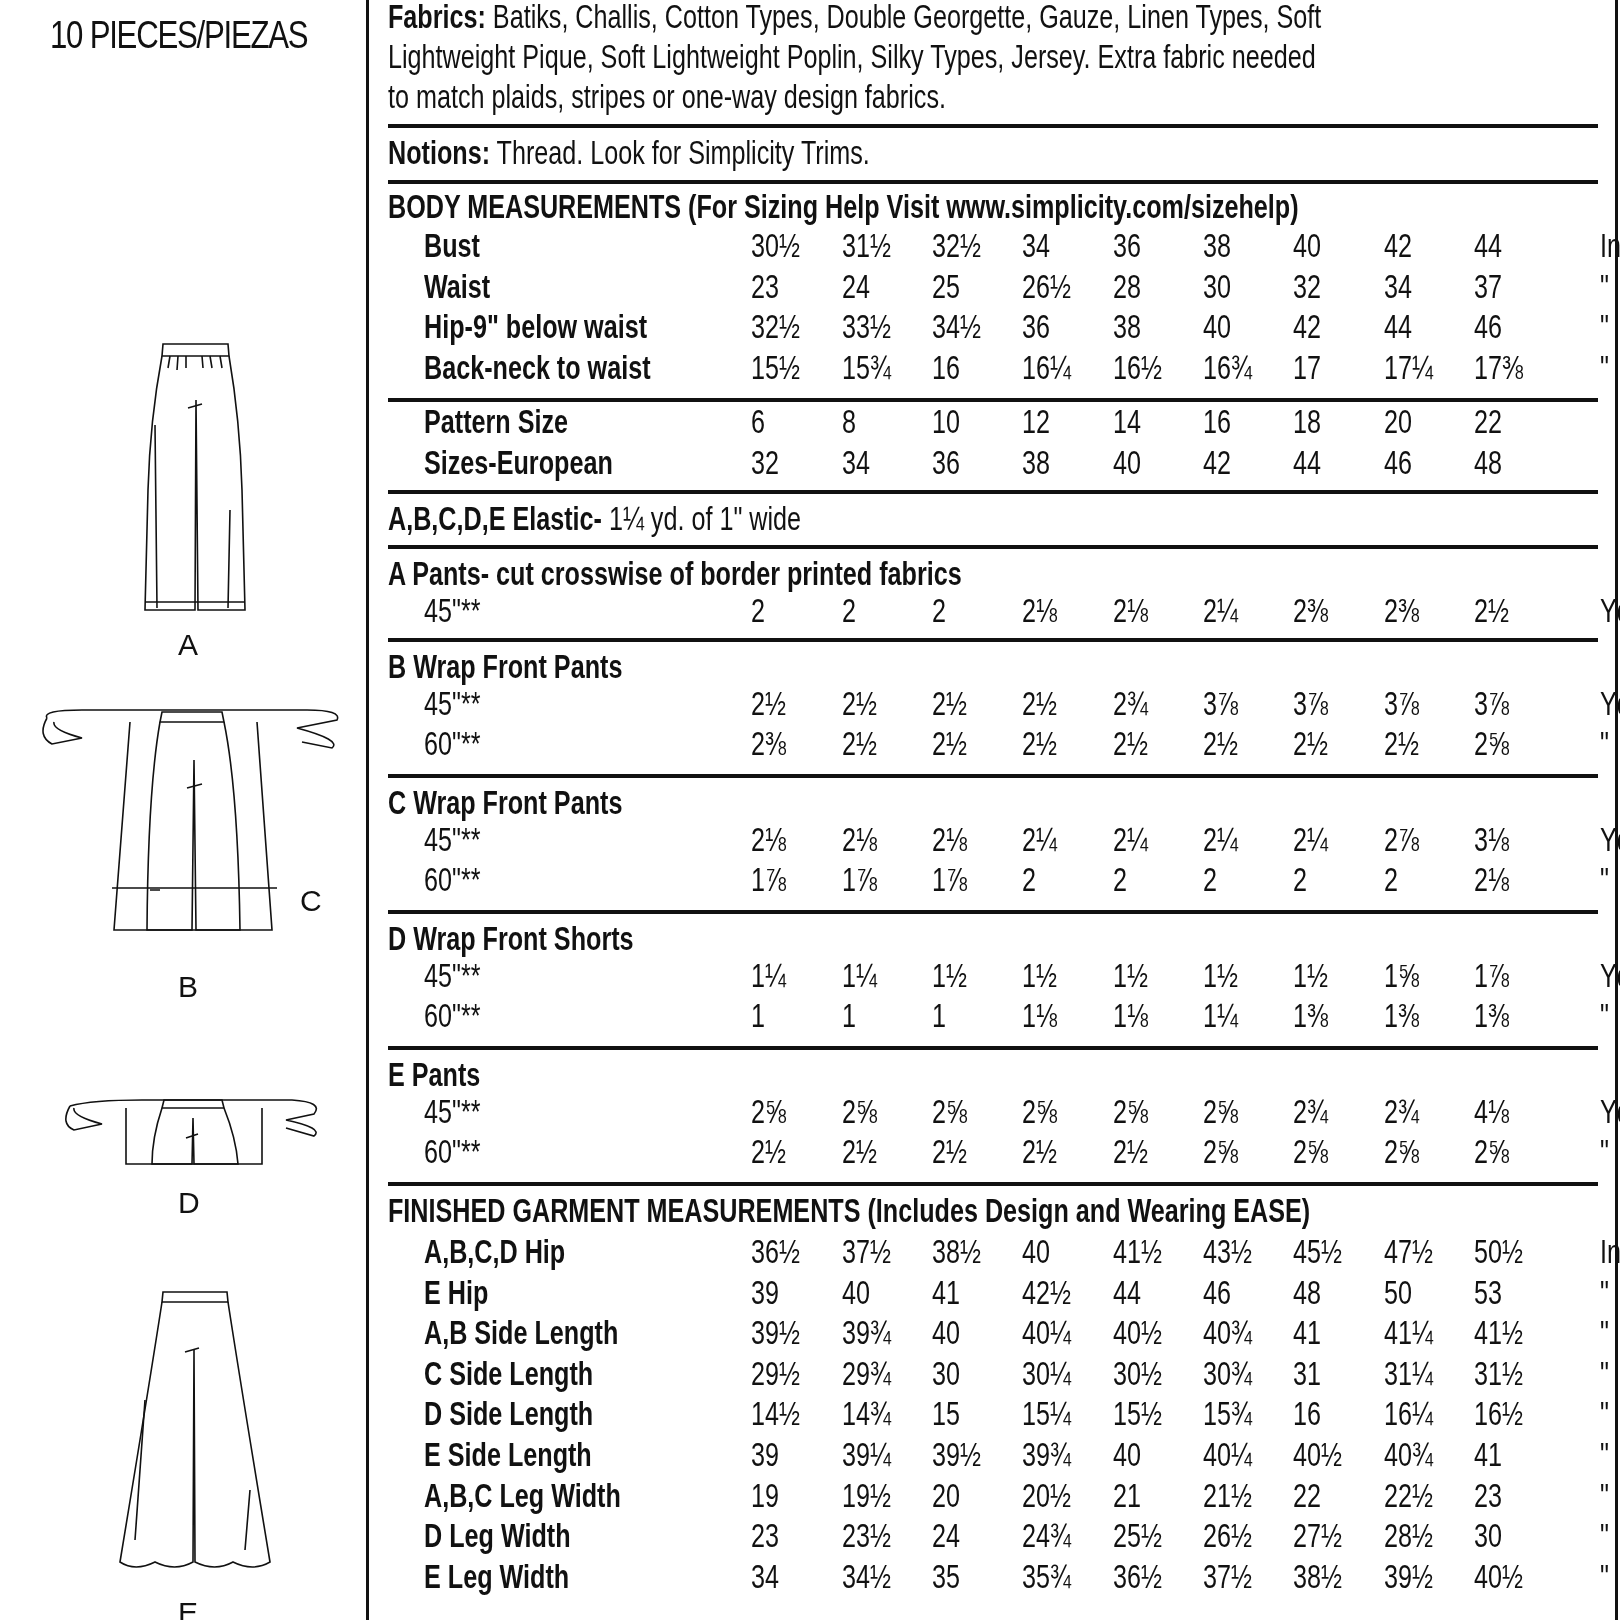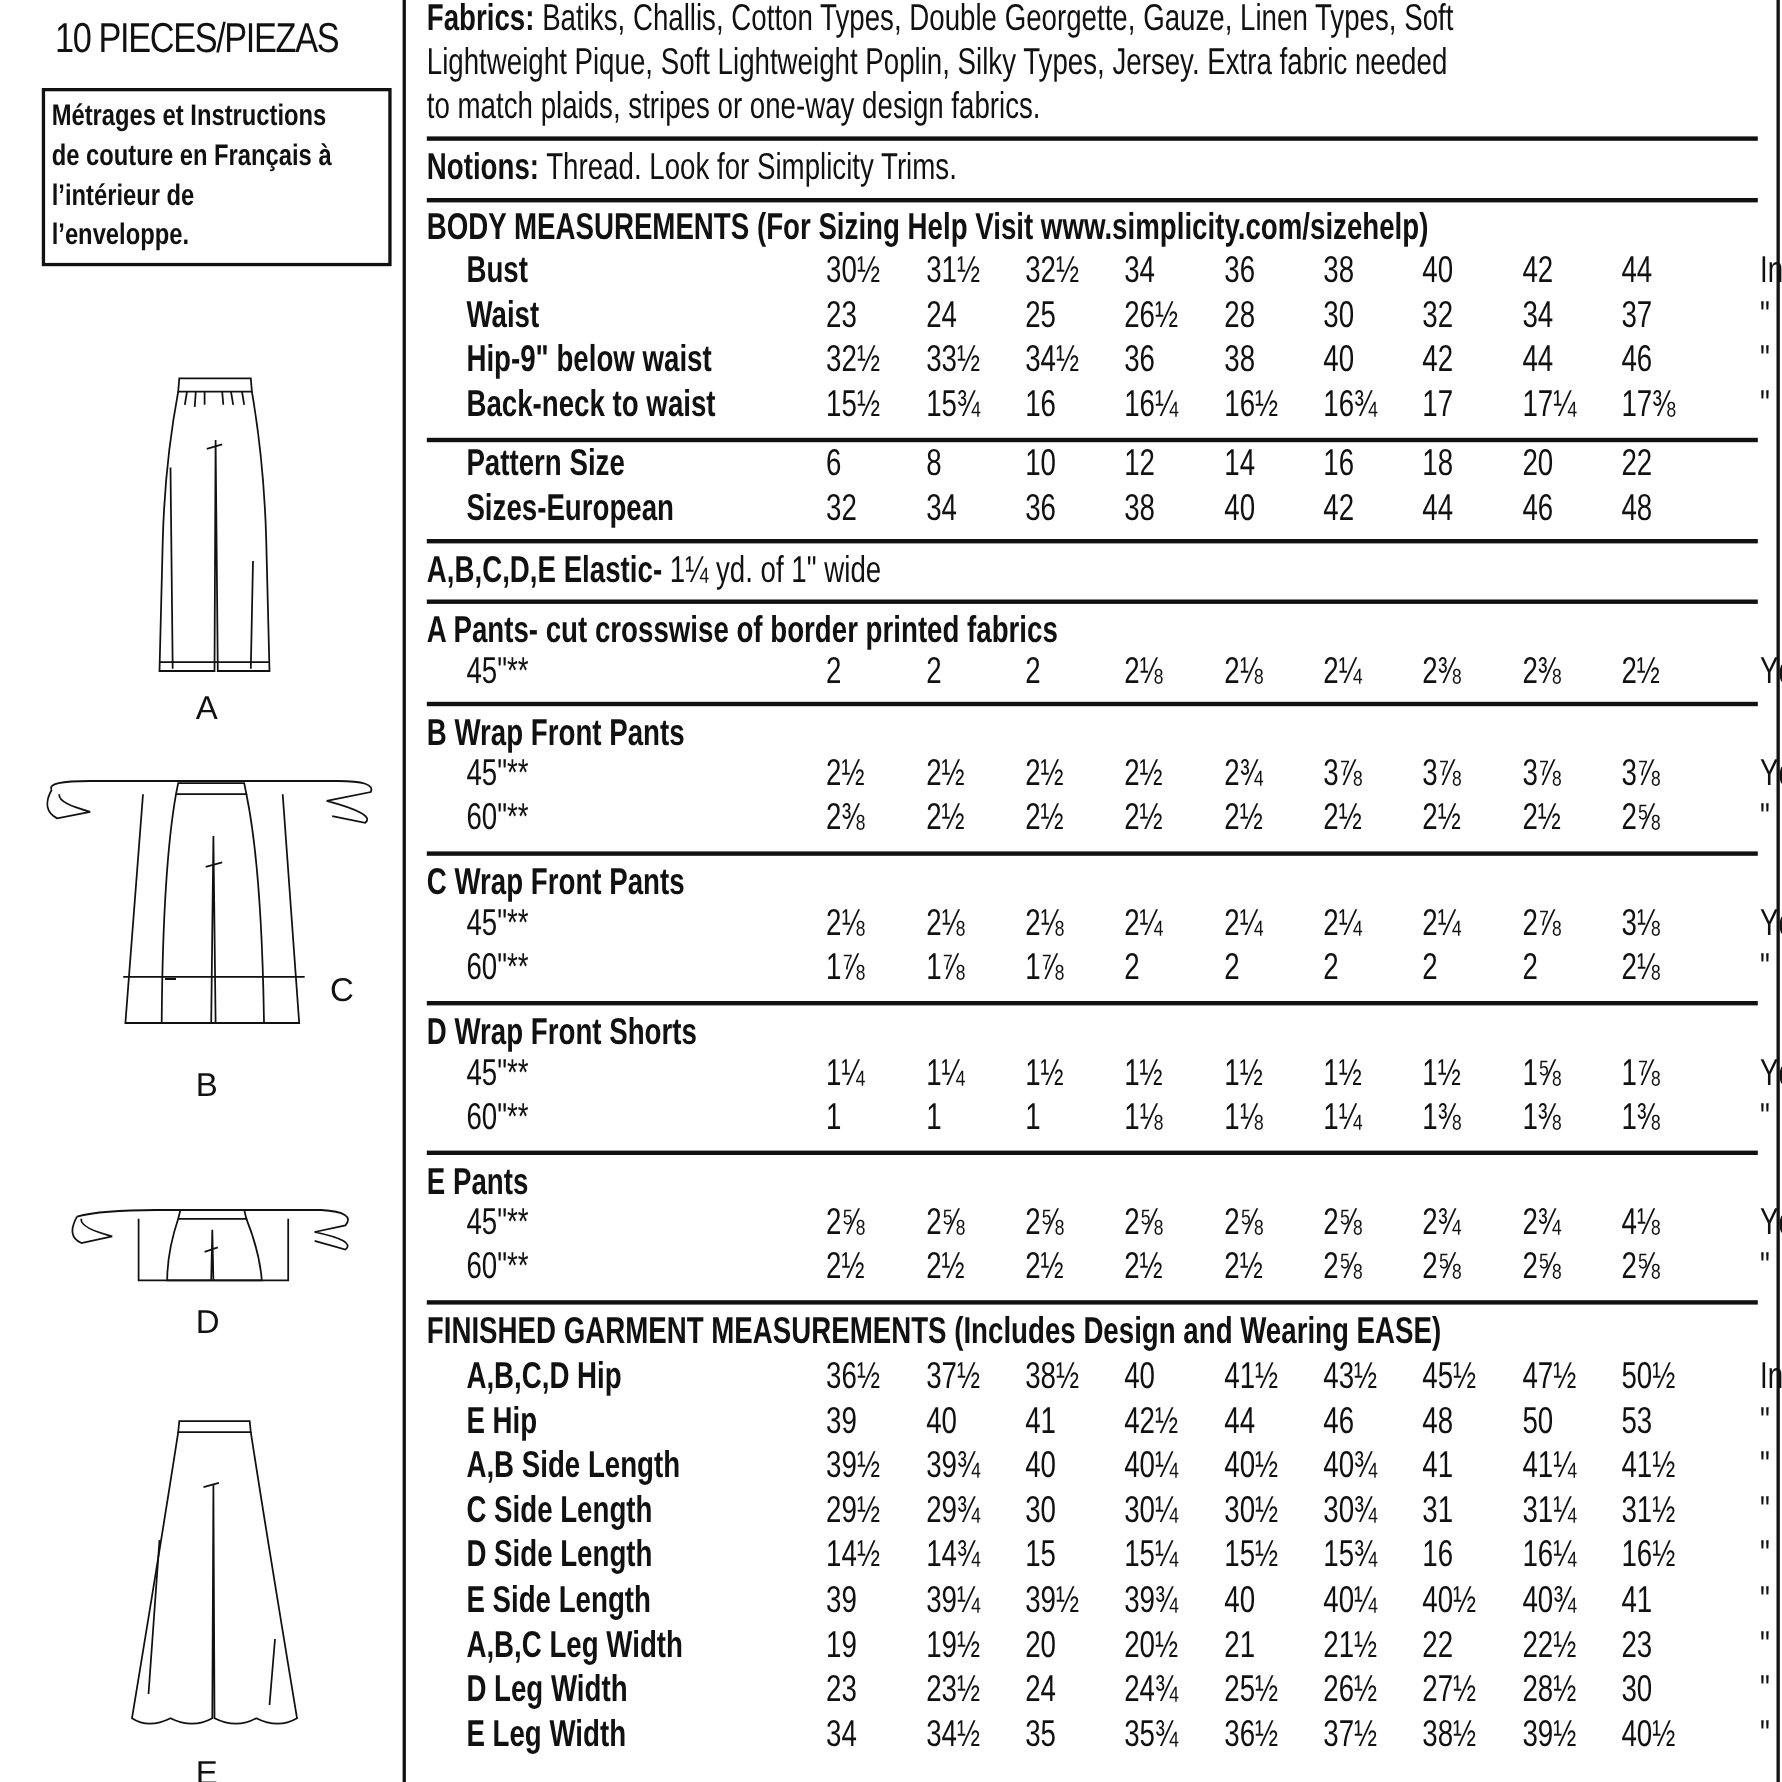--- a/index.html
+++ b/index.html
@@ -37,12 +37,6 @@
 
 <div id="left">
   <div id="pieces" class="cond">10 PIECES/PIEZAS</div>
-  <div id="frbox">
-    <span>Métrages et Instructions</span>
-    <span>de couture en Français à</span>
-    <span>l’intérieur de</span>
-    <span>l’enveloppe.</span>
-  </div>
 
   <svg class="sketch" style="left:140px;top:340px" width="110" height="280" viewBox="0 0 110 280" fill="none" stroke="#111" stroke-width="1.6">
     <path d="M23 4 H88 L89 16 H22 Z"></path>

